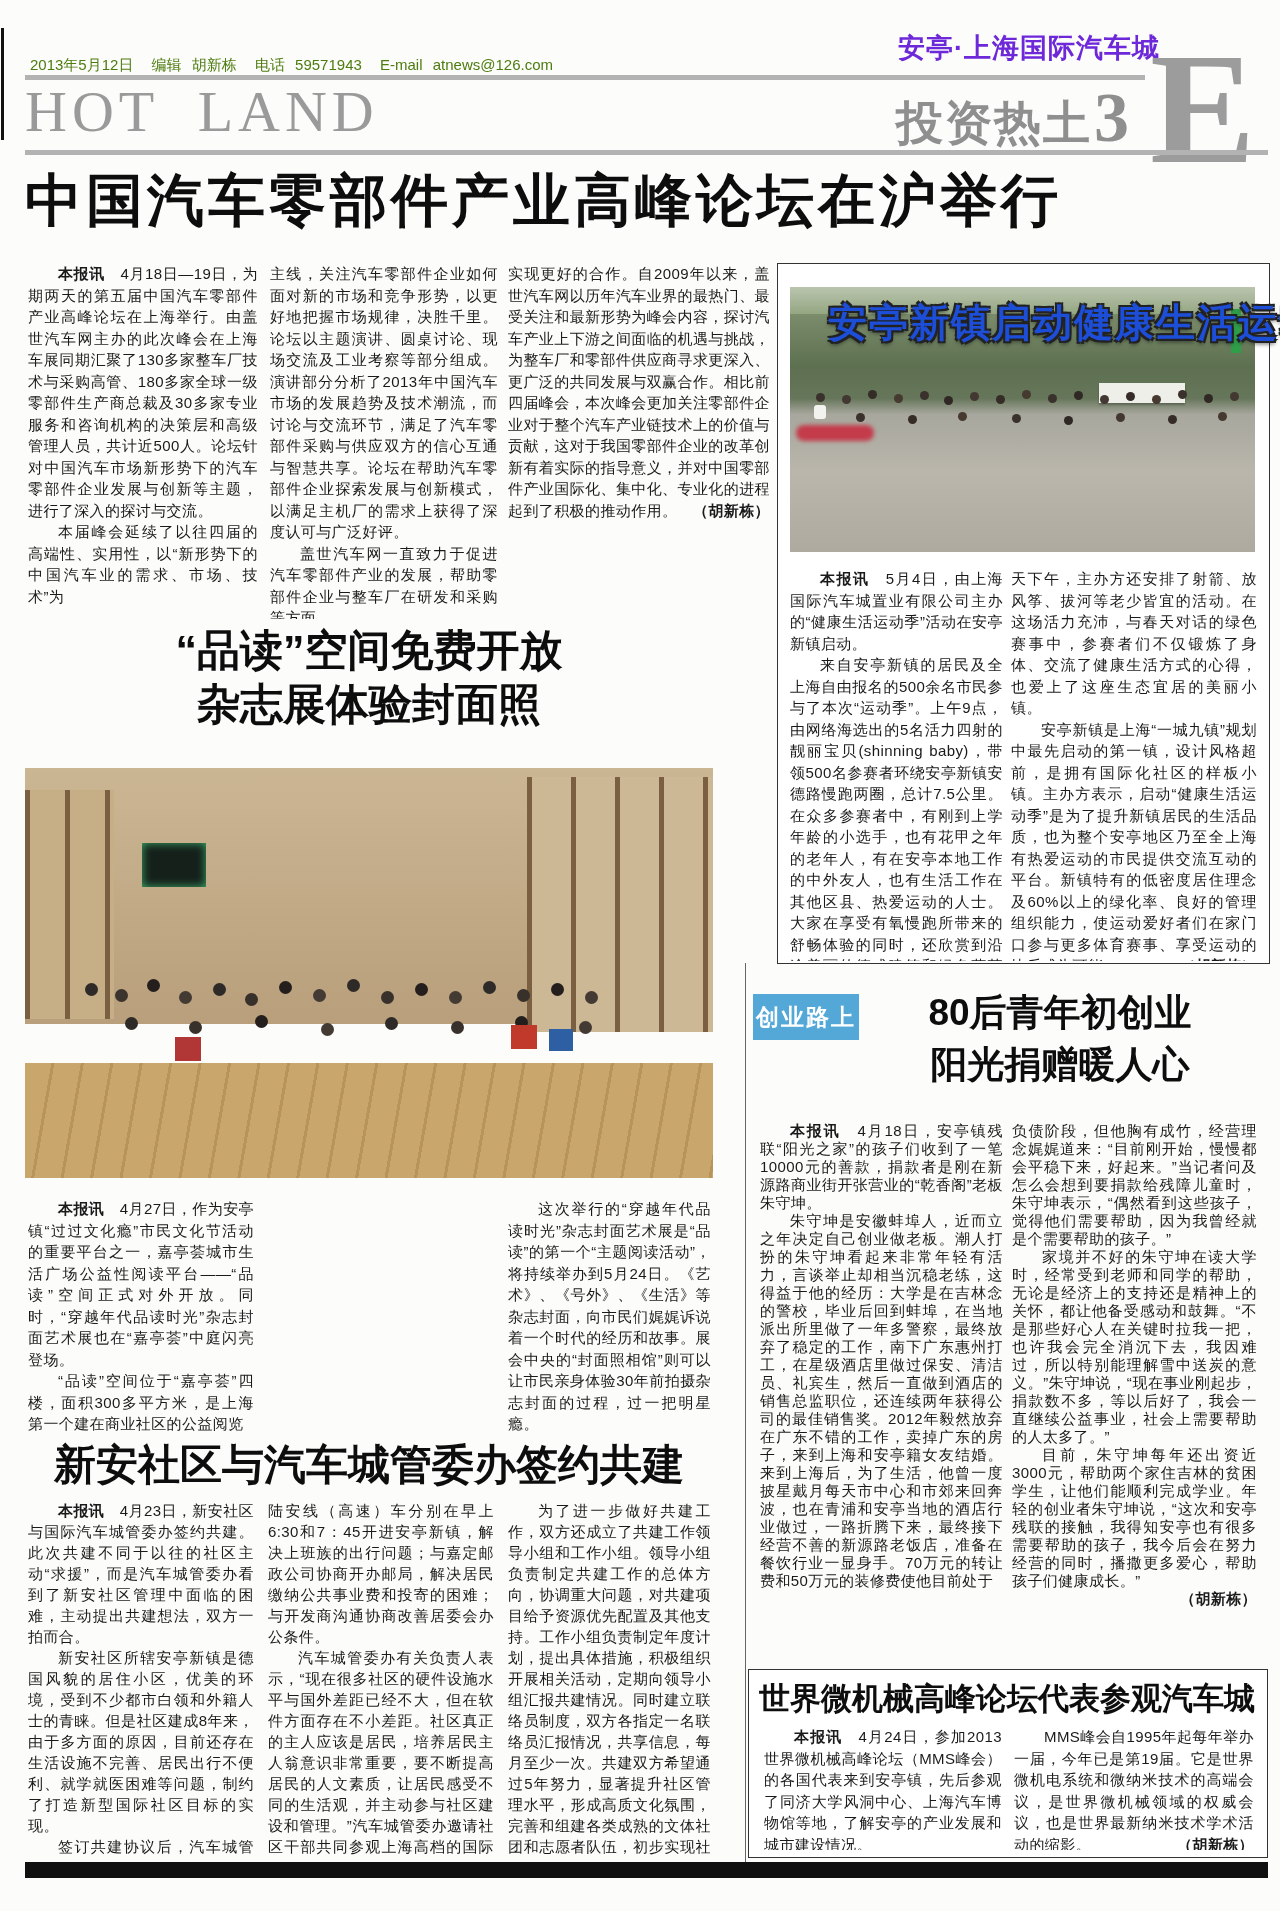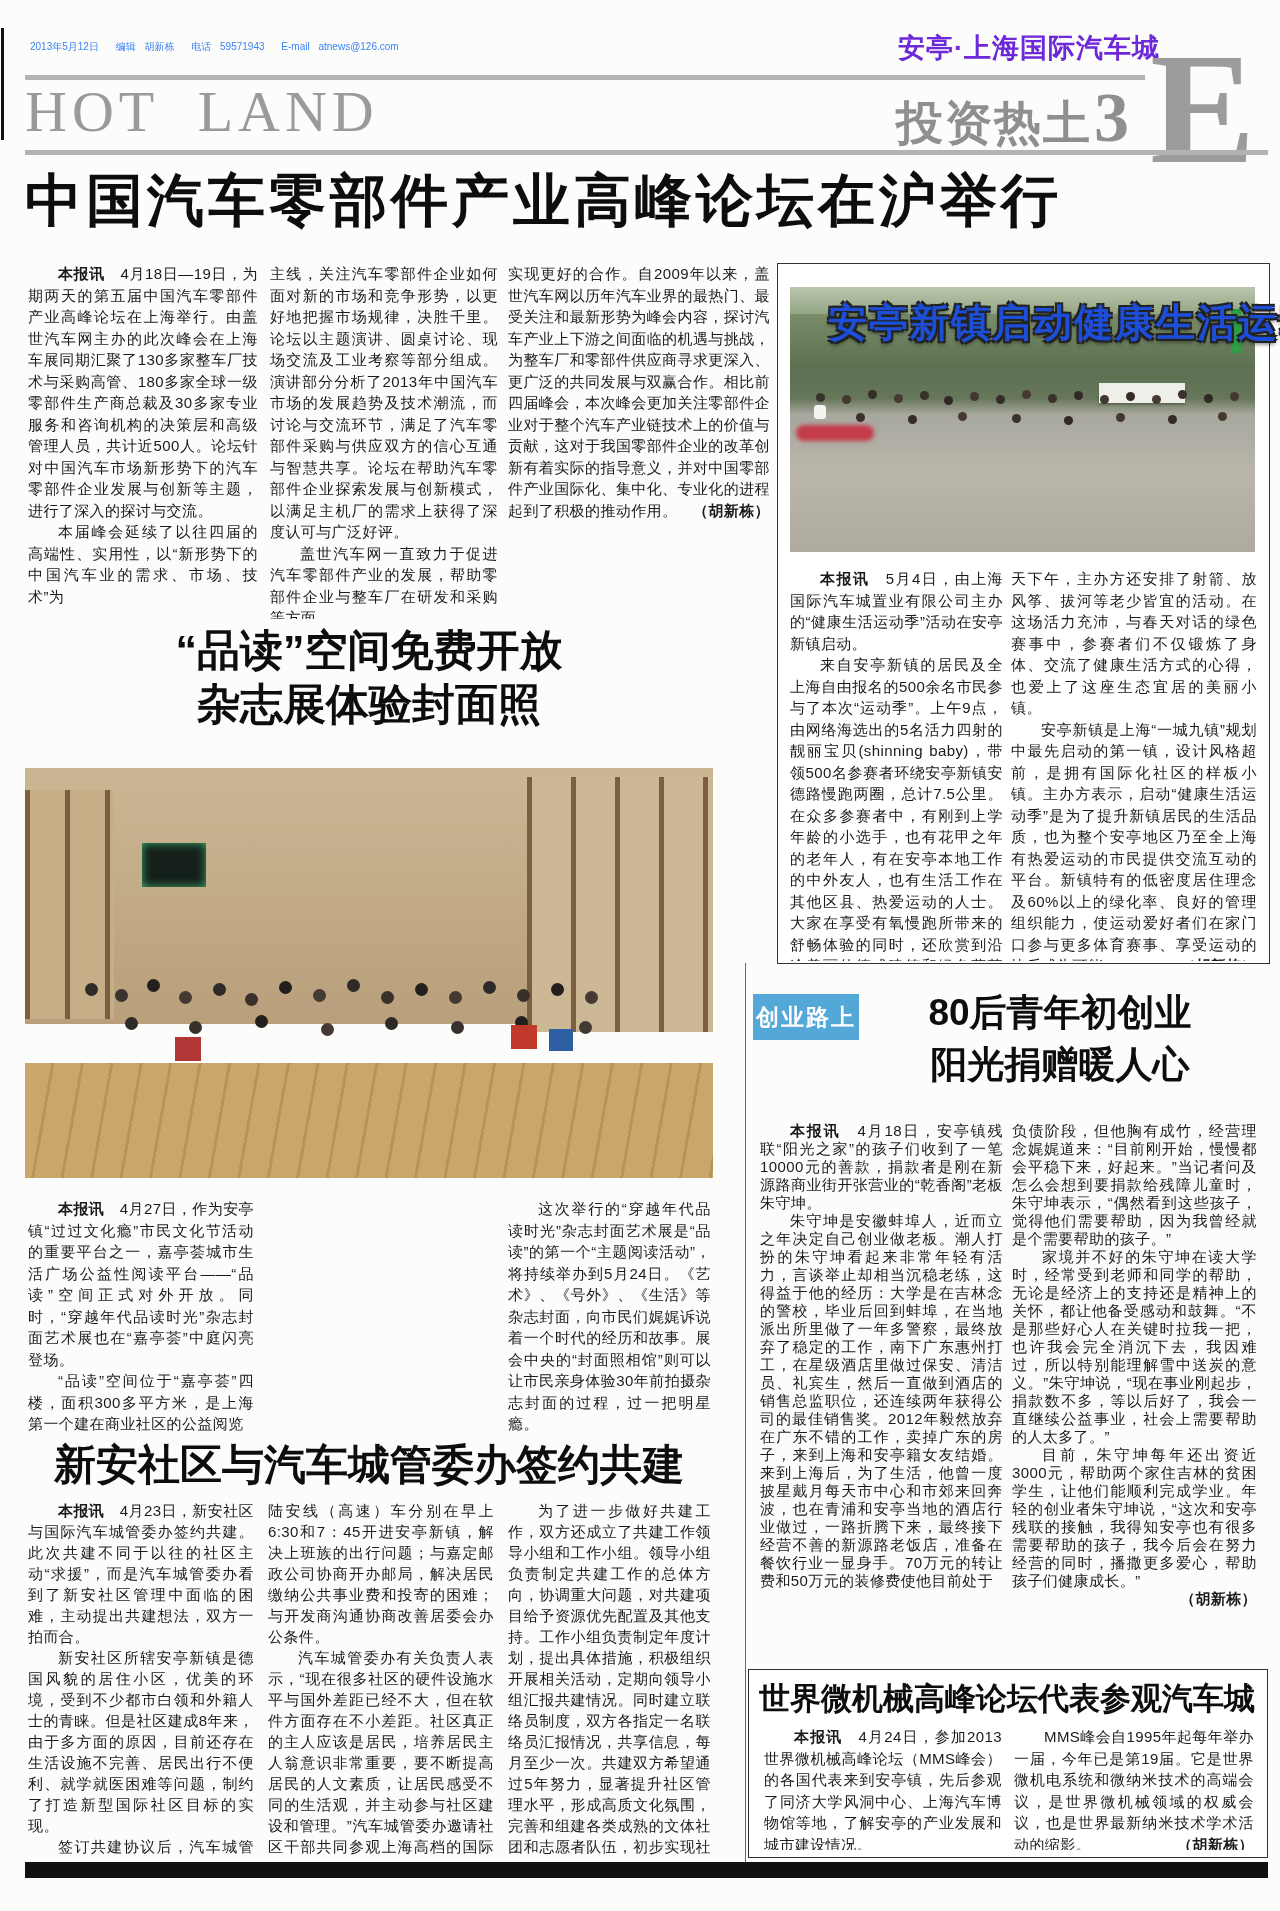--- a/index.html
+++ b/index.html
@@ -8,7 +8,7 @@
   .abs{position:absolute;}
   
   #edge-mark{left:1px;top:28px;width:3px;height:112px;background:#111;}
-  #dateline{left:30px;top:40px;width:760px;font-size:10px;color:#3b82f6;white-space:nowrap;}
+  #dateline{left:30px;top:56px;width:760px;font-size:15px;color:#4d7c0f;white-space:nowrap;}
   #dateline span{margin-right:14px;}
   #dateline .lbl{margin-right:6px;}
   #brand{left:860px;top:30px;width:300px;font-size:27px;font-weight:bold;letter-spacing:1px;color:#6d28d9;text-align:right;white-space:nowrap;}

